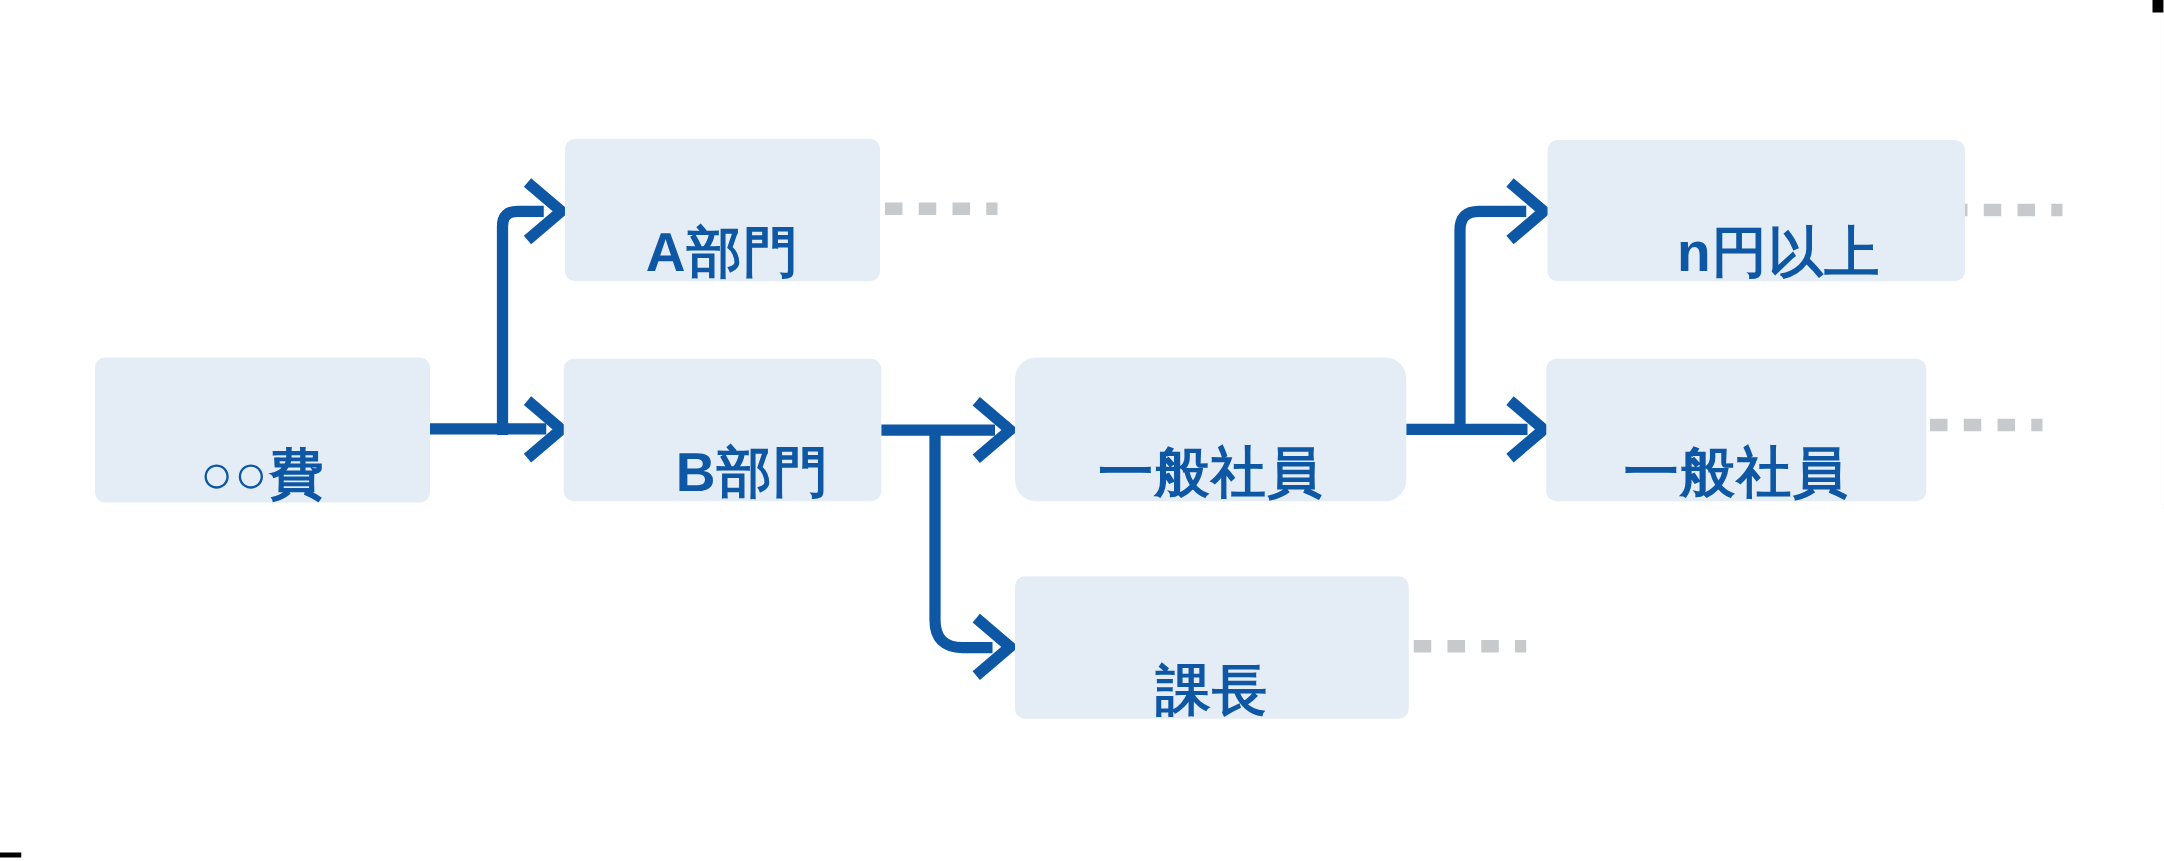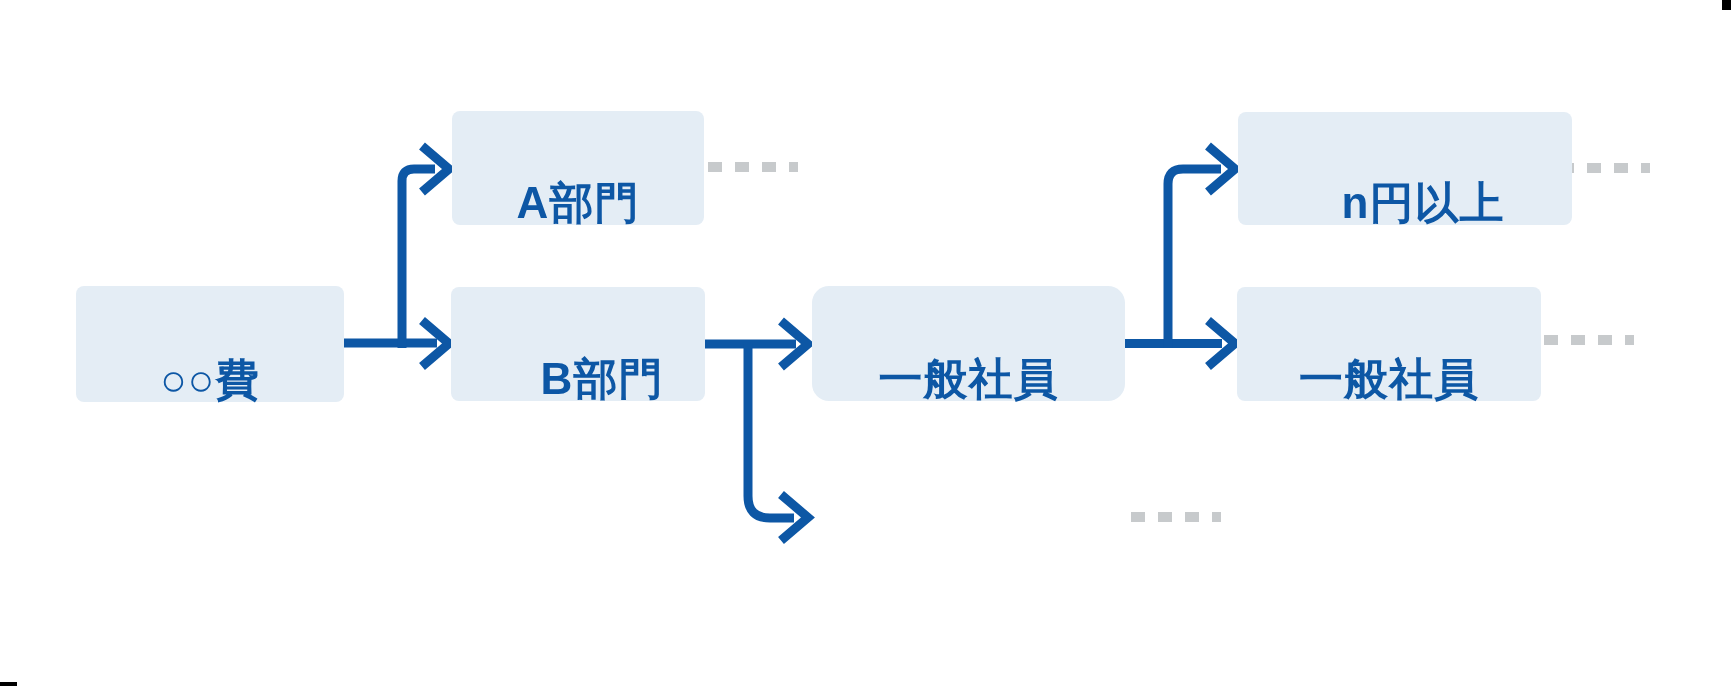--- a/index.html
+++ b/index.html
@@ -88,6 +88,9 @@
     <span>一般社員</span>
   </div>
 
+  <div class="node node-section-chief">
+    <span>課長</span>
+  </div>
 
   <div class="node node-amount-n-or-more">
     <span>n円以上</span>

